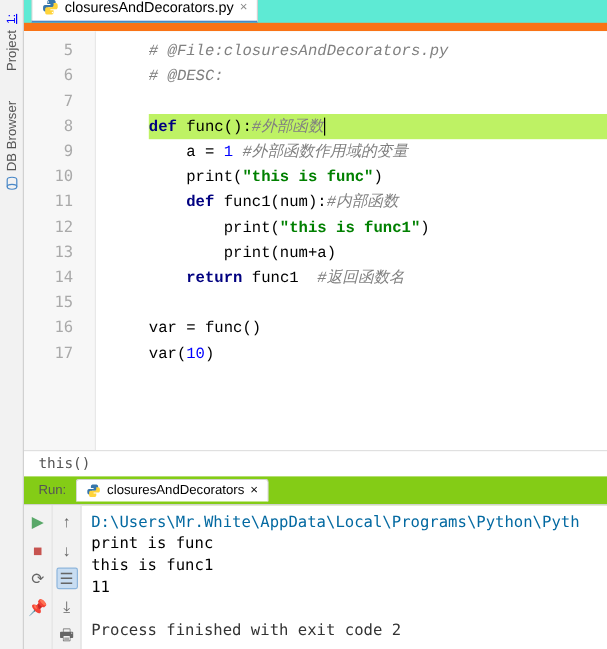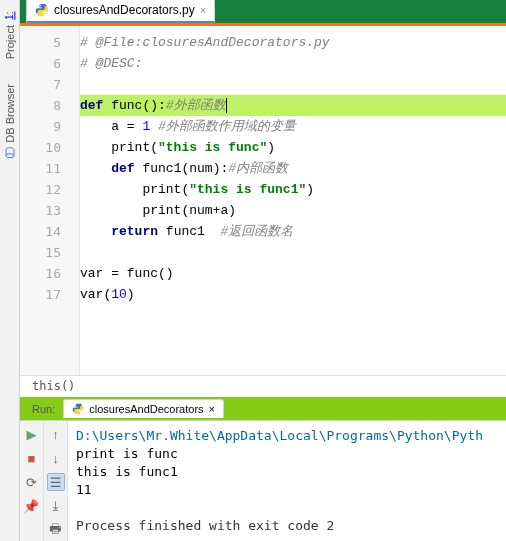--- a/index.html
+++ b/index.html
@@ -8,7 +8,7 @@
 .lsb-item { writing-mode:vertical-rl; transform:rotate(180deg); font-size:11px; color:#555; display:flex; align-items:center; gap:4px; cursor:pointer; }
 .lsb-item .num { font-size:10px; writing-mode:horizontal-tb; transform:rotate(90deg); text-decoration:underline; }
 .main { flex:1; display:flex; flex-direction:column; }
-.tabs { height:26px; background:#15803d; border-bottom:3px solid #f97316; display:flex; align-items:flex-end; padding-left:6px; }
+.tabs { height:26px; background:#5eead4; border-bottom:7px solid #f97316; display:flex; align-items:flex-end; padding-left:6px; }
 .tab { background:#fff; border:1px solid #d1d1d1; border-bottom:2px solid #4a88c7; padding:4px 8px; font-size:12px; display:flex; align-items:center; gap:5px; border-radius:3px 3px 0 0; }
 .tab .close { color:#888; font-size:11px; }
 .pyicon { width:14px; height:14px; }

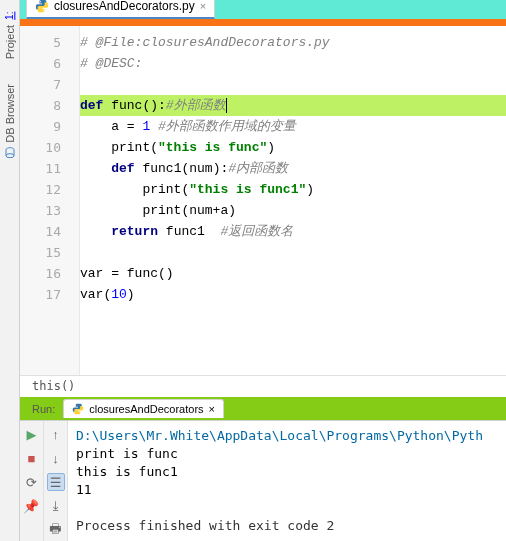--- a/index.html
+++ b/index.html
@@ -16,7 +16,7 @@
 .gut { width:60px; background:#f7f7f7; border-right:1px solid #e8e8e8; text-align:right; padding-right:18px; padding-top:6px; color:#aaa; font-family:Consolas,monospace; font-size:13px; line-height:21px; position:relative; }
 .gut .ln { height:21px; position:relative; }
 .code { flex:1; font-family:Consolas,"Courier New",monospace; font-size:13px; line-height:21px; padding-top:6px; white-space:pre; color:#000; }
-.cl { height:21px; }
+.cl { height:21px;margin-left:44px; }
 .kw { color:#000080; font-weight:bold; }
 .cm { color:#808080; font-style:italic; }
 .str { color:#008000; font-weight:bold; }

